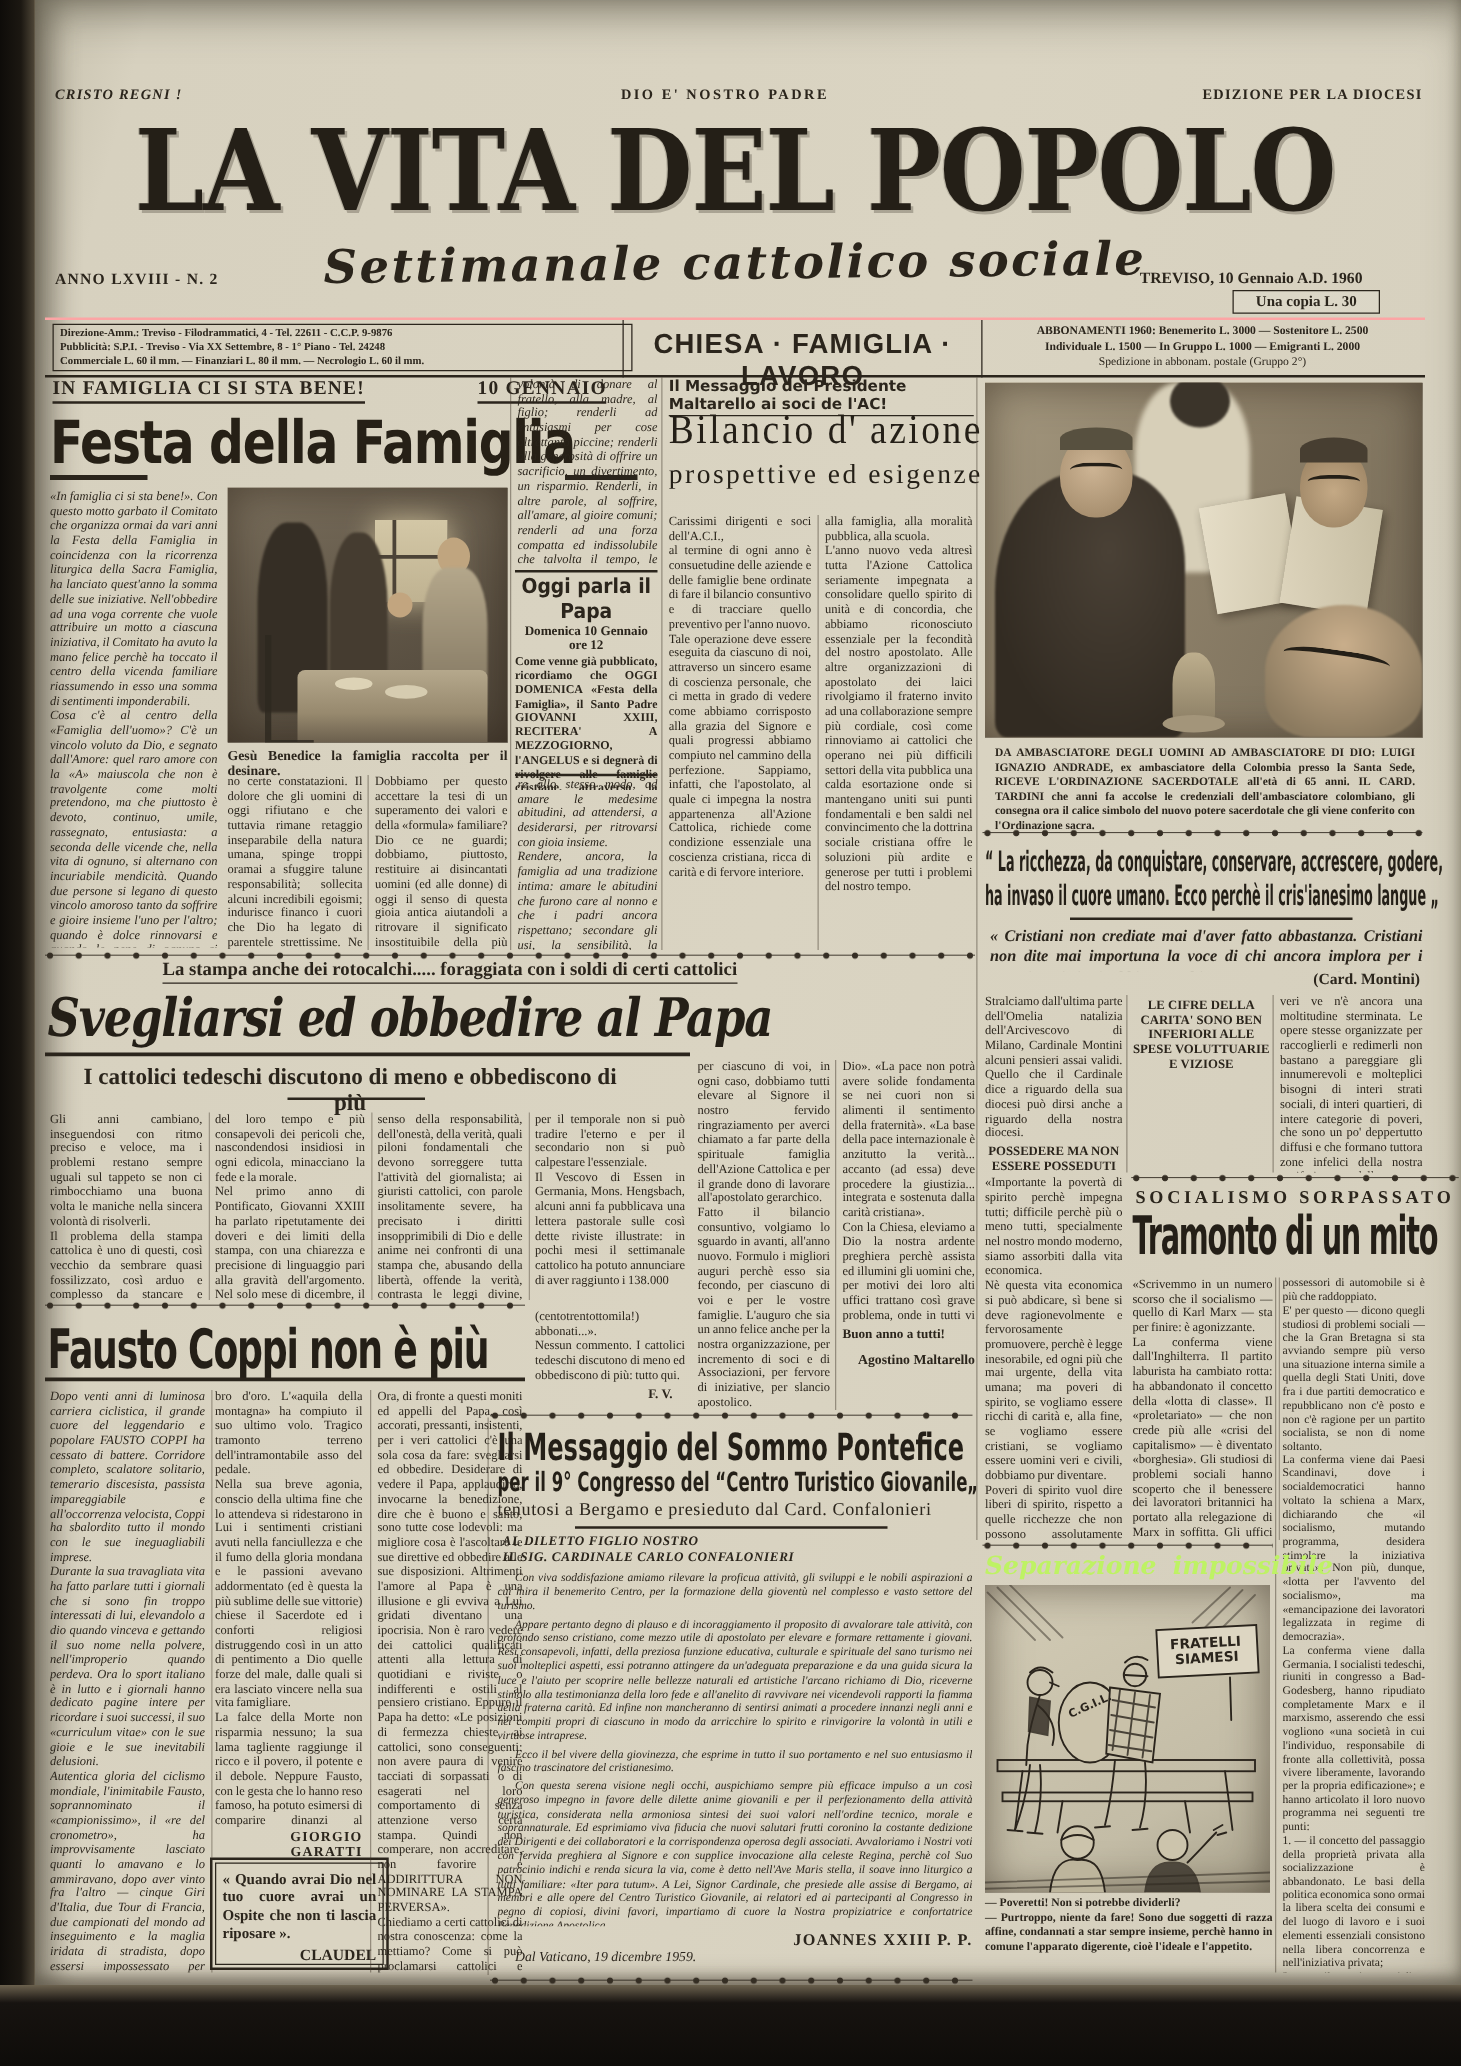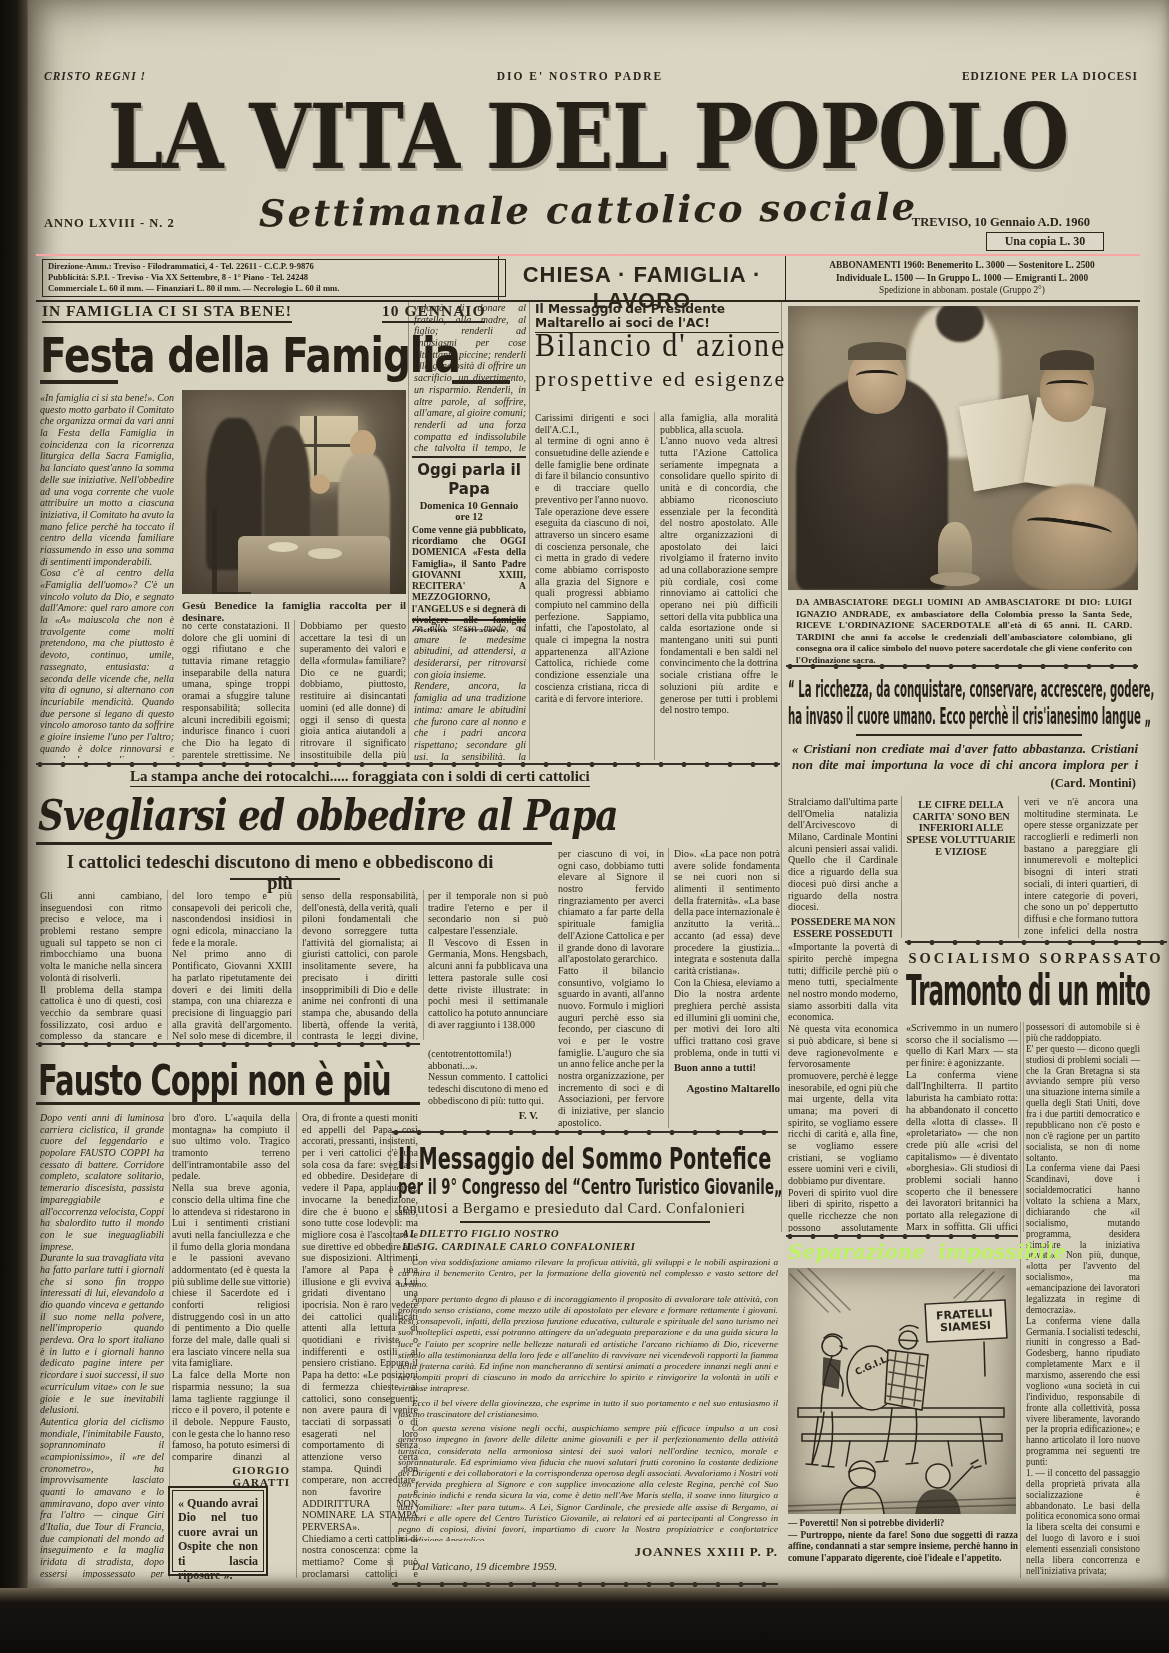--- a/index.html
+++ b/index.html
@@ -197,7 +197,7 @@
 La falce della Morte non risparmia nessuno; la sua lama tagliente raggiunge il ricco e il povero, il potente e il debole. Neppure Fausto, con le gesta che lo hanno reso famoso, ha potuto esimersi di comparire dinanzi al Tribunale di Dio.
 L'immatura dipartita del valoroso atleta sia di monito a quanti praticano attivamente lo sport. Quando ci ghermisce la Morte il forziere dei trionfi e delle ricchezze lo lasciamo in terra, solo le opere buone portiamo in cielo. Anche le fatiche dello sport saranno bene accette al Signore se Gli verranno spontaneamente offerte come preghiere.</div>
   <div class="ab" style="left:172px;top:1464px;width:118px;text-align:right;font-weight:bold;font-size:11px;letter-spacing:1px;">GIORGIO GARATTI</div>
-  <div class="ab" style="left:168px;top:1486px;width:100px;height:90px;border:2px solid #2b251c;outline:1px solid #2b251c;outline-offset:-5px;background:#dad4c2;padding:8px 8px 4px;box-sizing:border-box;">
+  <div class="ab" style="left:168px;top:1486px;width:143px;height:90px;border:2px solid #2b251c;outline:1px solid #2b251c;outline-offset:-5px;background:#dad4c2;padding:8px 8px 4px;box-sizing:border-box;">
     <div style="font-weight:bold;font-size:12px;text-align:justify;line-height:1.2;">« Quando avrai Dio nel tuo cuore avrai un Ospite che non ti lascia riposare ».</div>
     <div style="font-weight:bold;font-size:12.5px;text-align:right;margin-top:3px;">CLAUDEL</div>
   </div>

